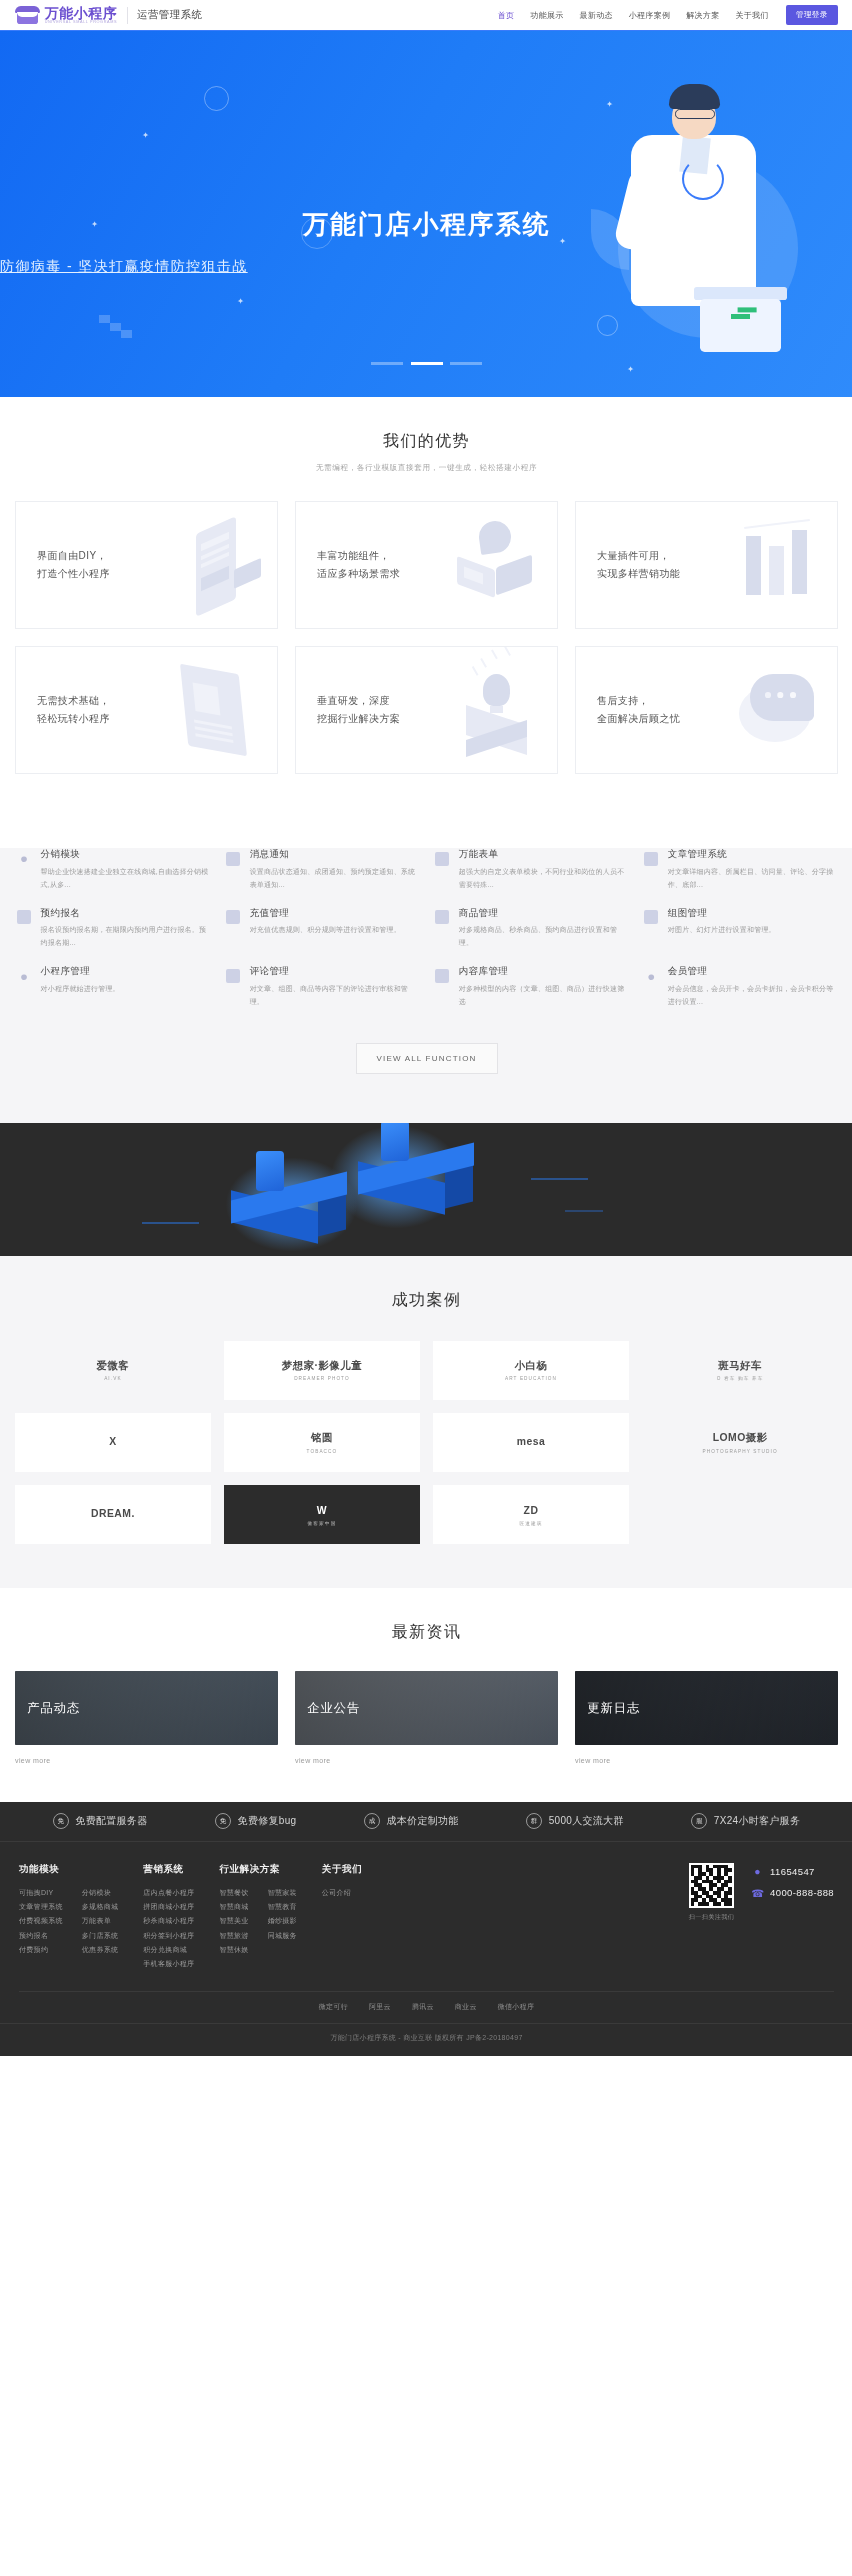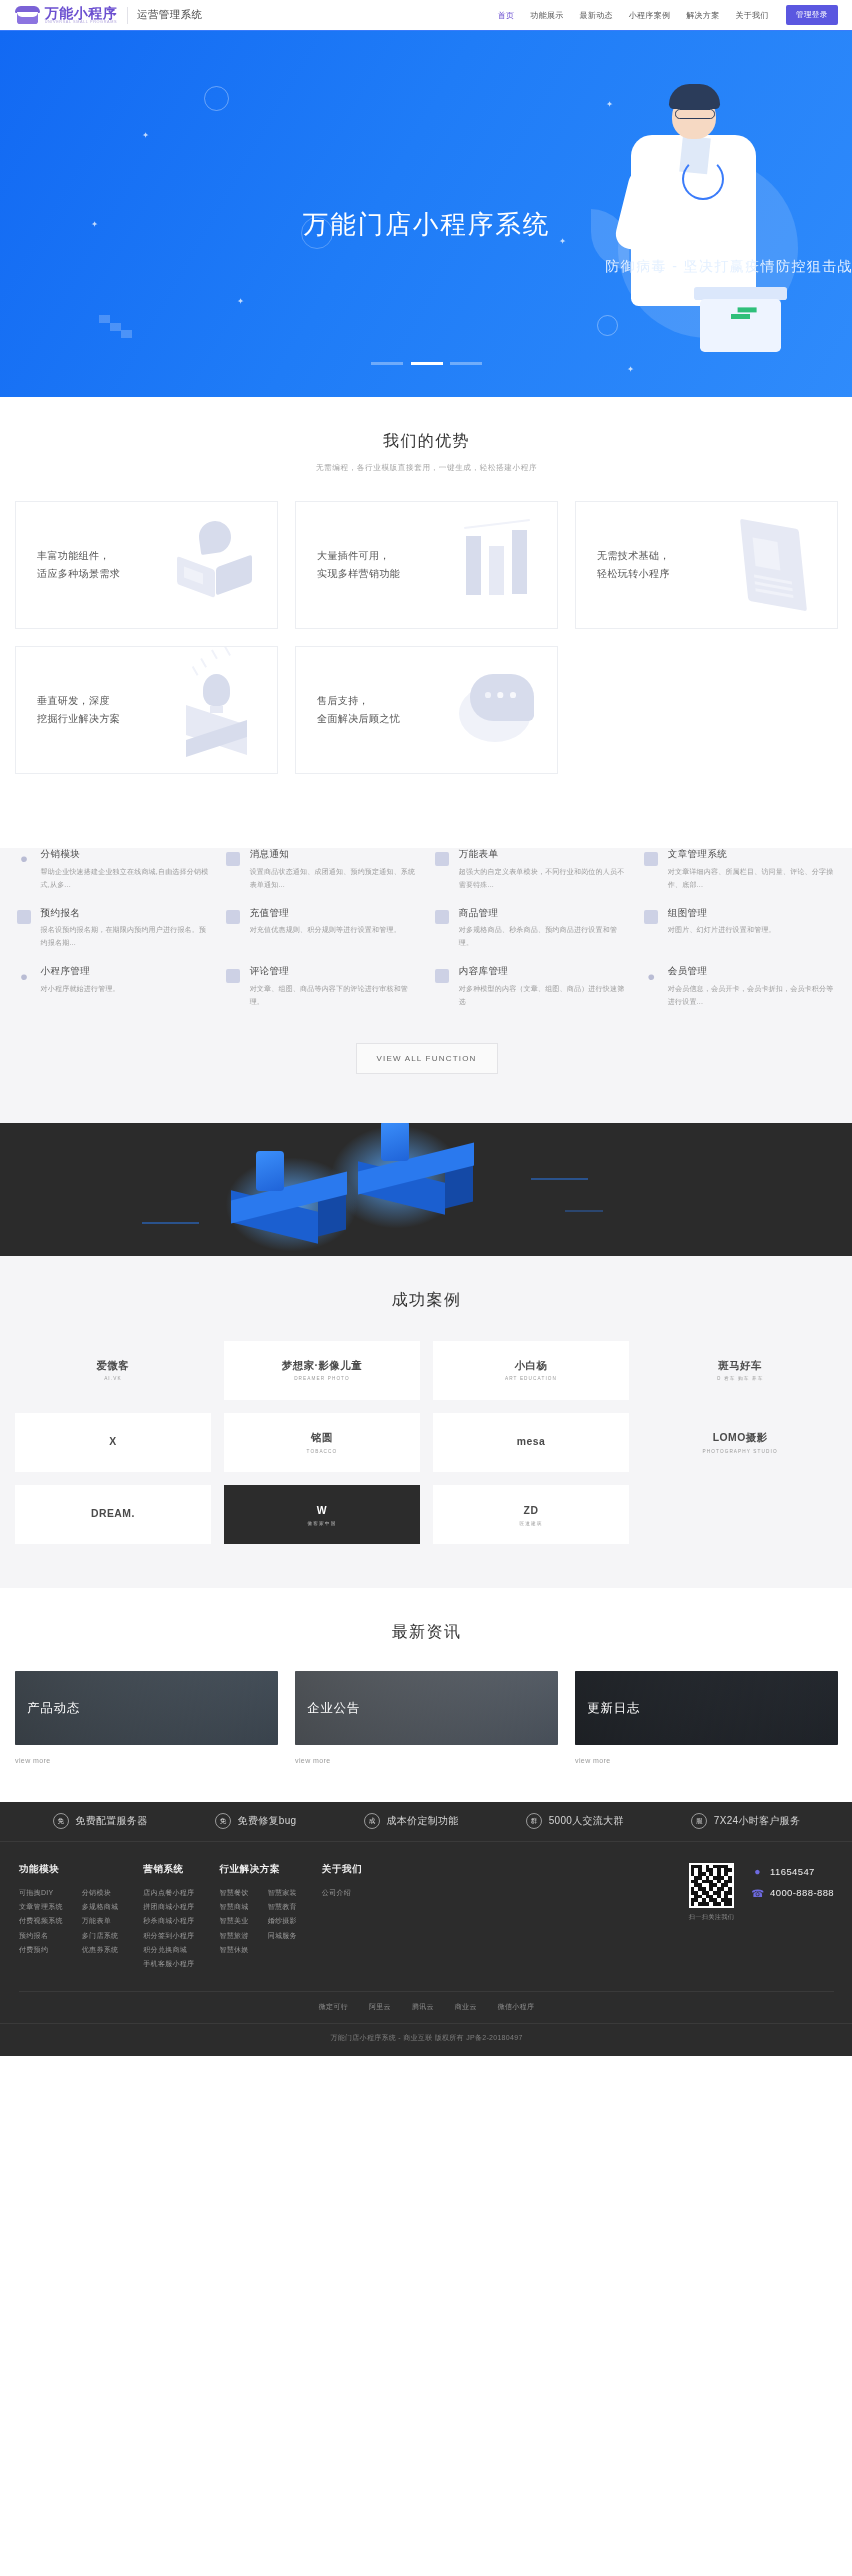--- a/index.html
+++ b/index.html
@@ -64,7 +64,7 @@
   }
   .hero-title {
     position: absolute; top: 176px; left: 0; right: 0; text-align: center;
-    font-size: 25.6px; font-weight: normal; color: #fff; letter-spacing: 1.9px;
+    font-size: 25.6px; font-weight: bold; color: #fff; letter-spacing: 1.9px;
   }
   .hero-sub {
     position: absolute; top: 227px; left: 0; right: 0; text-align: right;

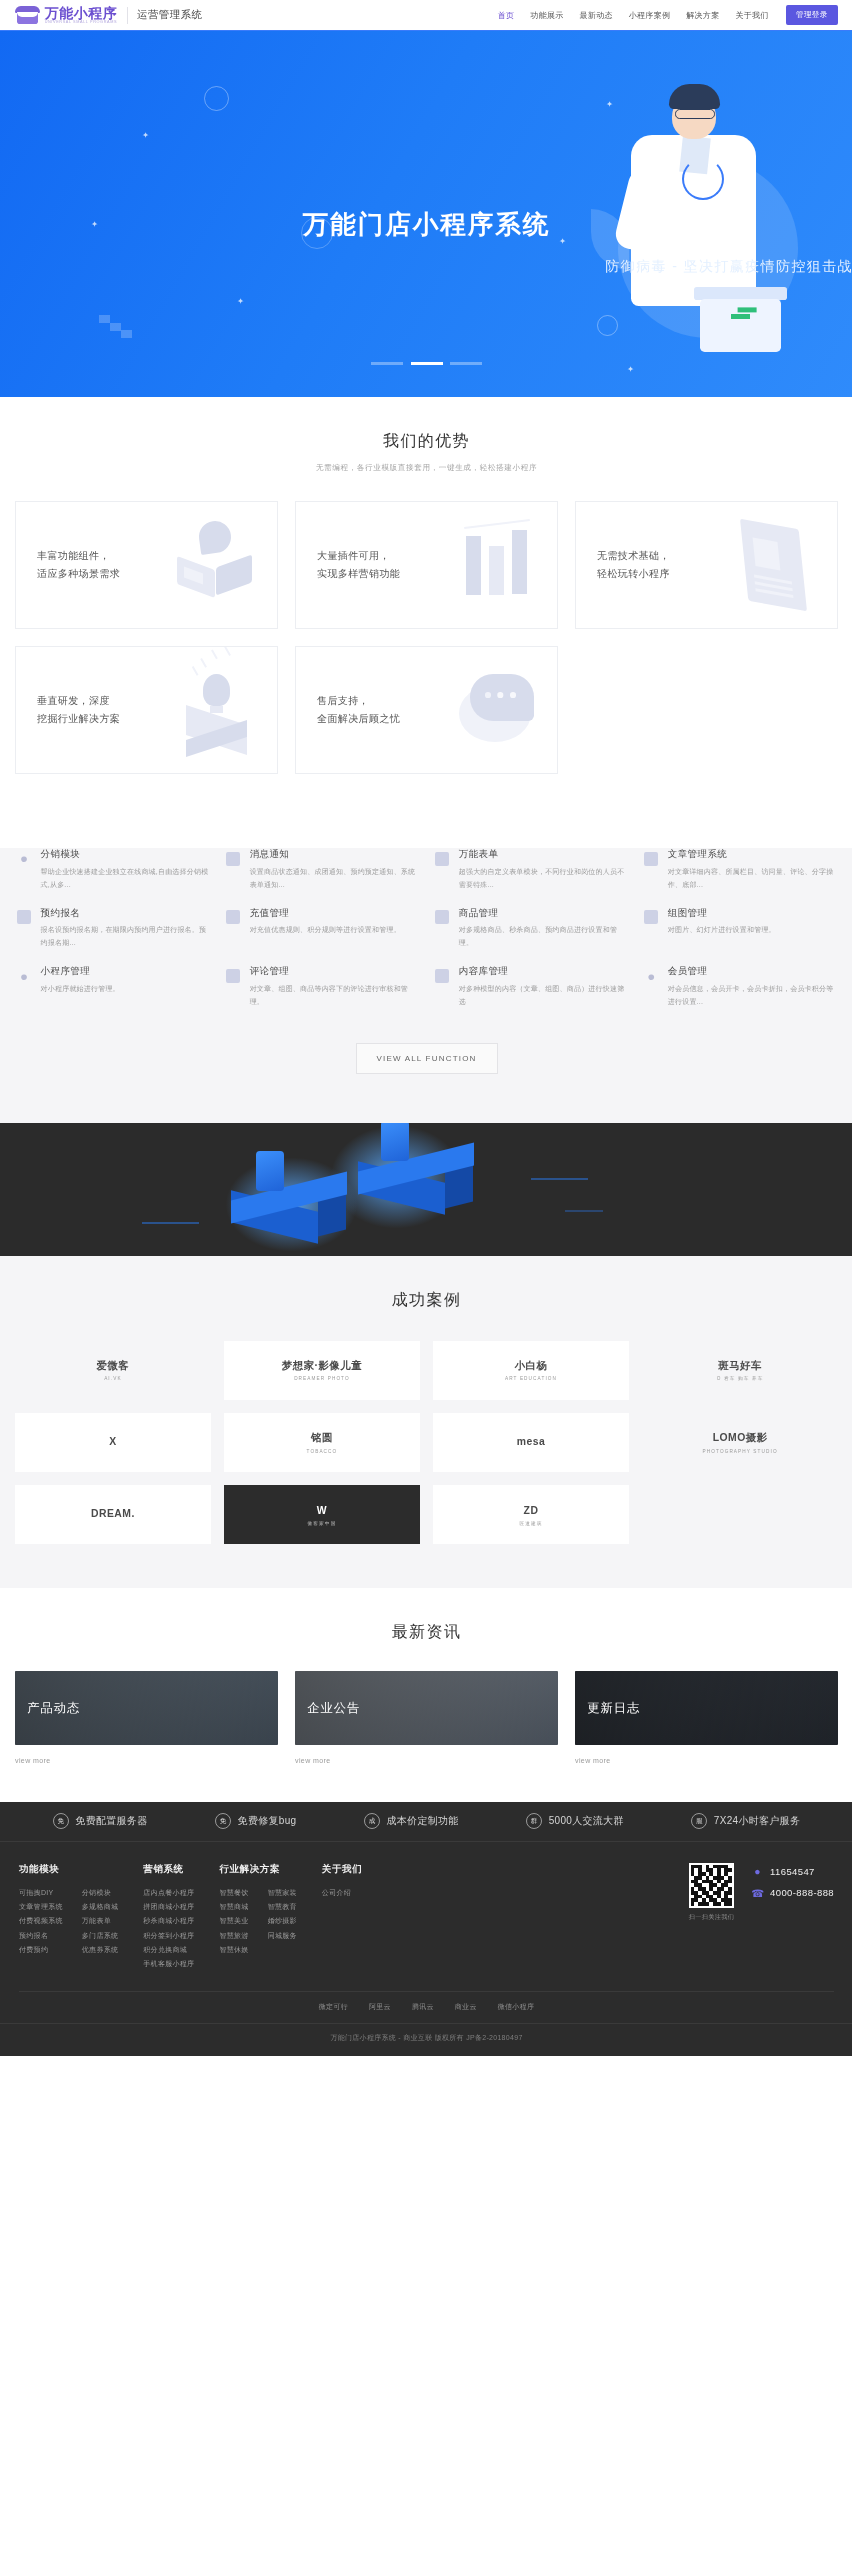--- a/index.html
+++ b/index.html
@@ -67,8 +67,8 @@
     font-size: 25.6px; font-weight: bold; color: #fff; letter-spacing: 1.9px;
   }
   .hero-sub {
-    position: absolute; top: 227px; left: 0; right: 0; text-align: right;
-    font-size: 14px; color: #e4f0ff; letter-spacing: 1.4px;
+    position: absolute; top: 227px; left: 0; right: 0; text-align: left;
+    font-size: 14px; color: #e4f0ff; letter-spacing: 1.4px; text-decoration: underline;
   }
   .hero-dots {
     position: absolute; bottom: 32px; left: 0; right: 0;

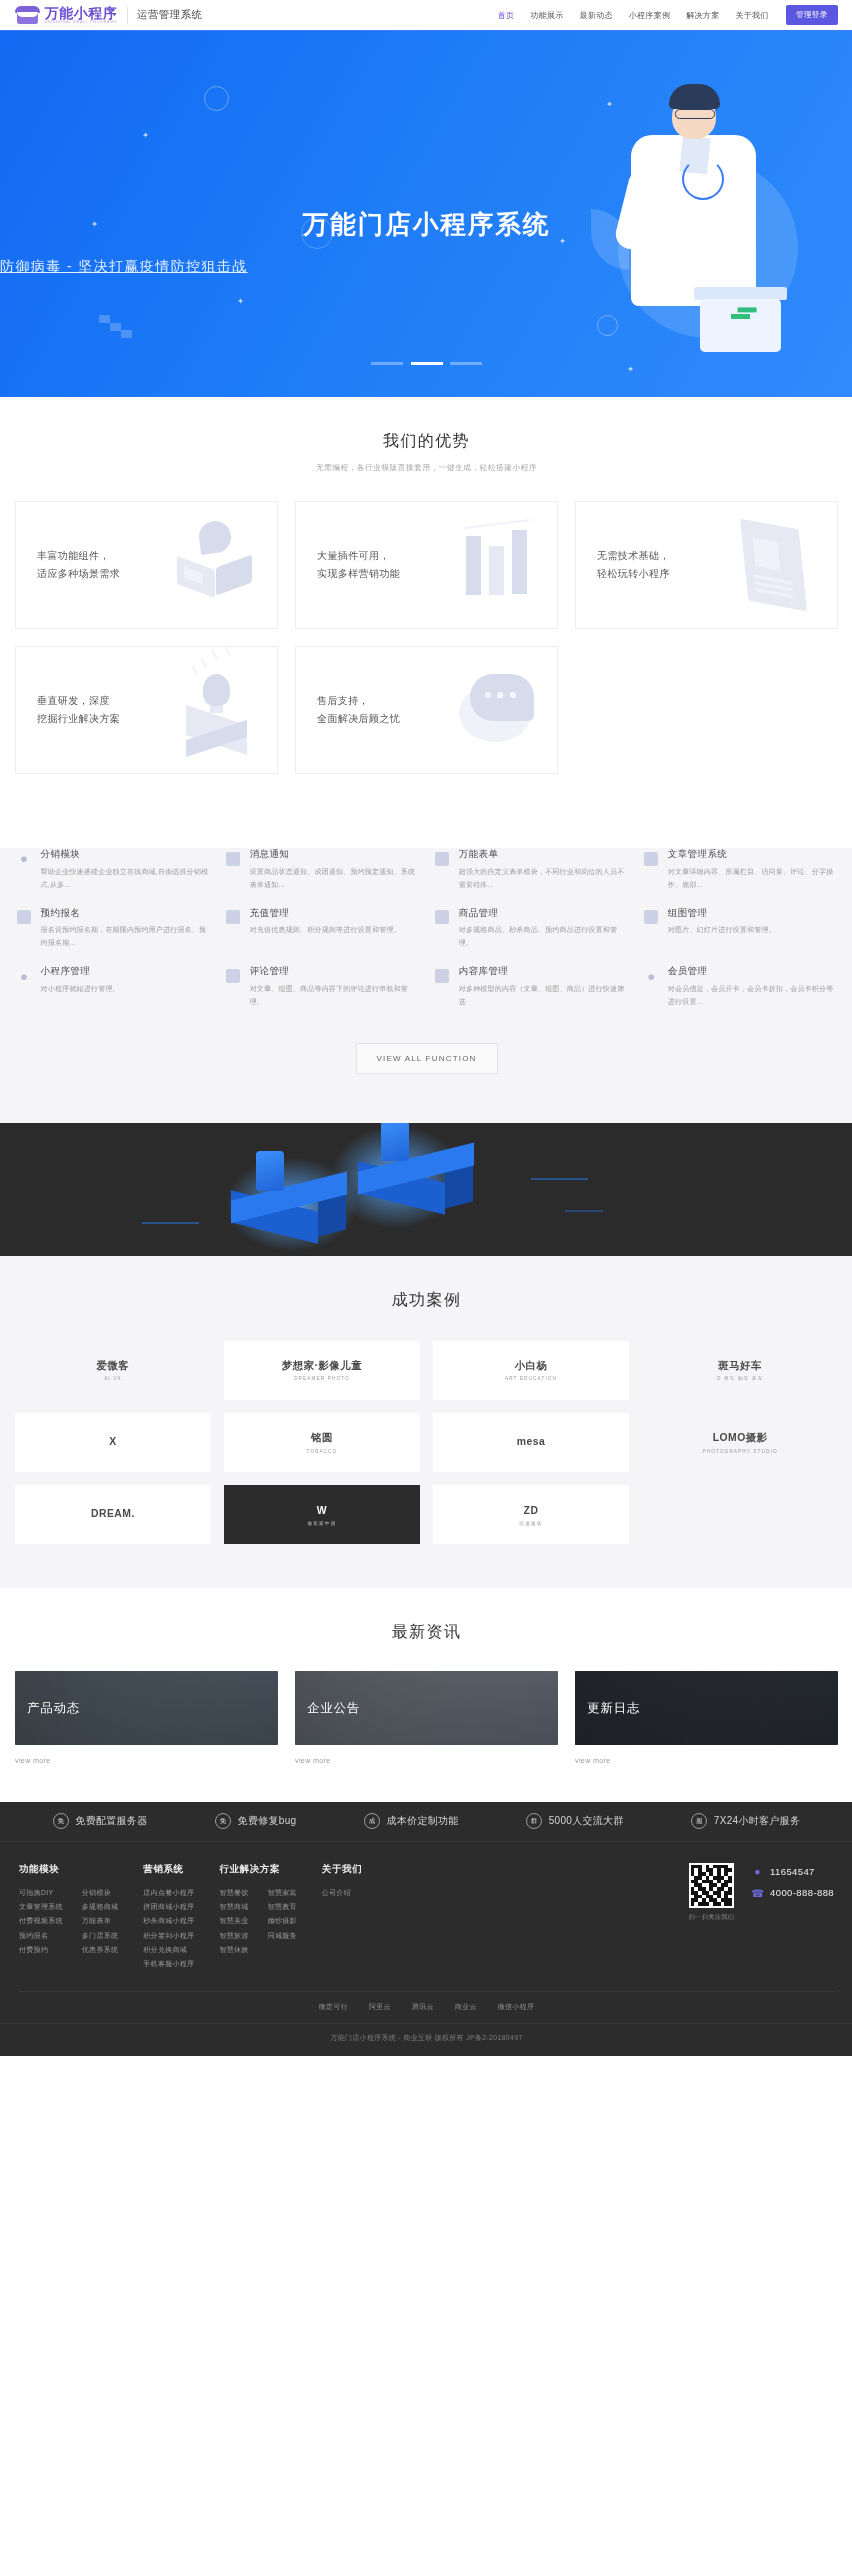--- a/index.html
+++ b/index.html
@@ -354,6 +354,17 @@
     <div class="sec-sub">无需编程，各行业模版直接套用，一键生成，轻松搭建小程序</div>
     <div class="adv-grid">
 
+      <div class="adv-card">
+        <div class="txt"><span>界面自由DIY，</span><br><span>打造个性小程序</span></div>
+        <div class="ill">
+          <div class="iso" style="left:25px;top:5.7px;width:40px;height:83px;transform:skewY(-24deg);border-radius:3.8px;"></div>
+          <div class="iso3" style="left:30px;top:19px;width:28px;height:6.6px;transform:skewY(-24deg);"></div>
+          <div class="iso3" style="left:30px;top:31px;width:28px;height:3.8px;transform:skewY(-24deg);"></div>
+          <div class="iso3" style="left:30px;top:39px;width:28px;height:3.8px;transform:skewY(-24deg);"></div>
+          <div class="iso2" style="left:30px;top:53px;width:28px;height:13.3px;transform:skewY(-24deg);"></div>
+          <div class="iso2" style="left:63px;top:45px;width:26.5px;height:19px;transform:skewY(-24deg);border-radius:1.9px;"></div>
+        </div>
+      </div>
 
       <div class="adv-card">
         <div class="txt"><span>丰富功能组件，</span><br><span>适应多种场景需求</span></div>

